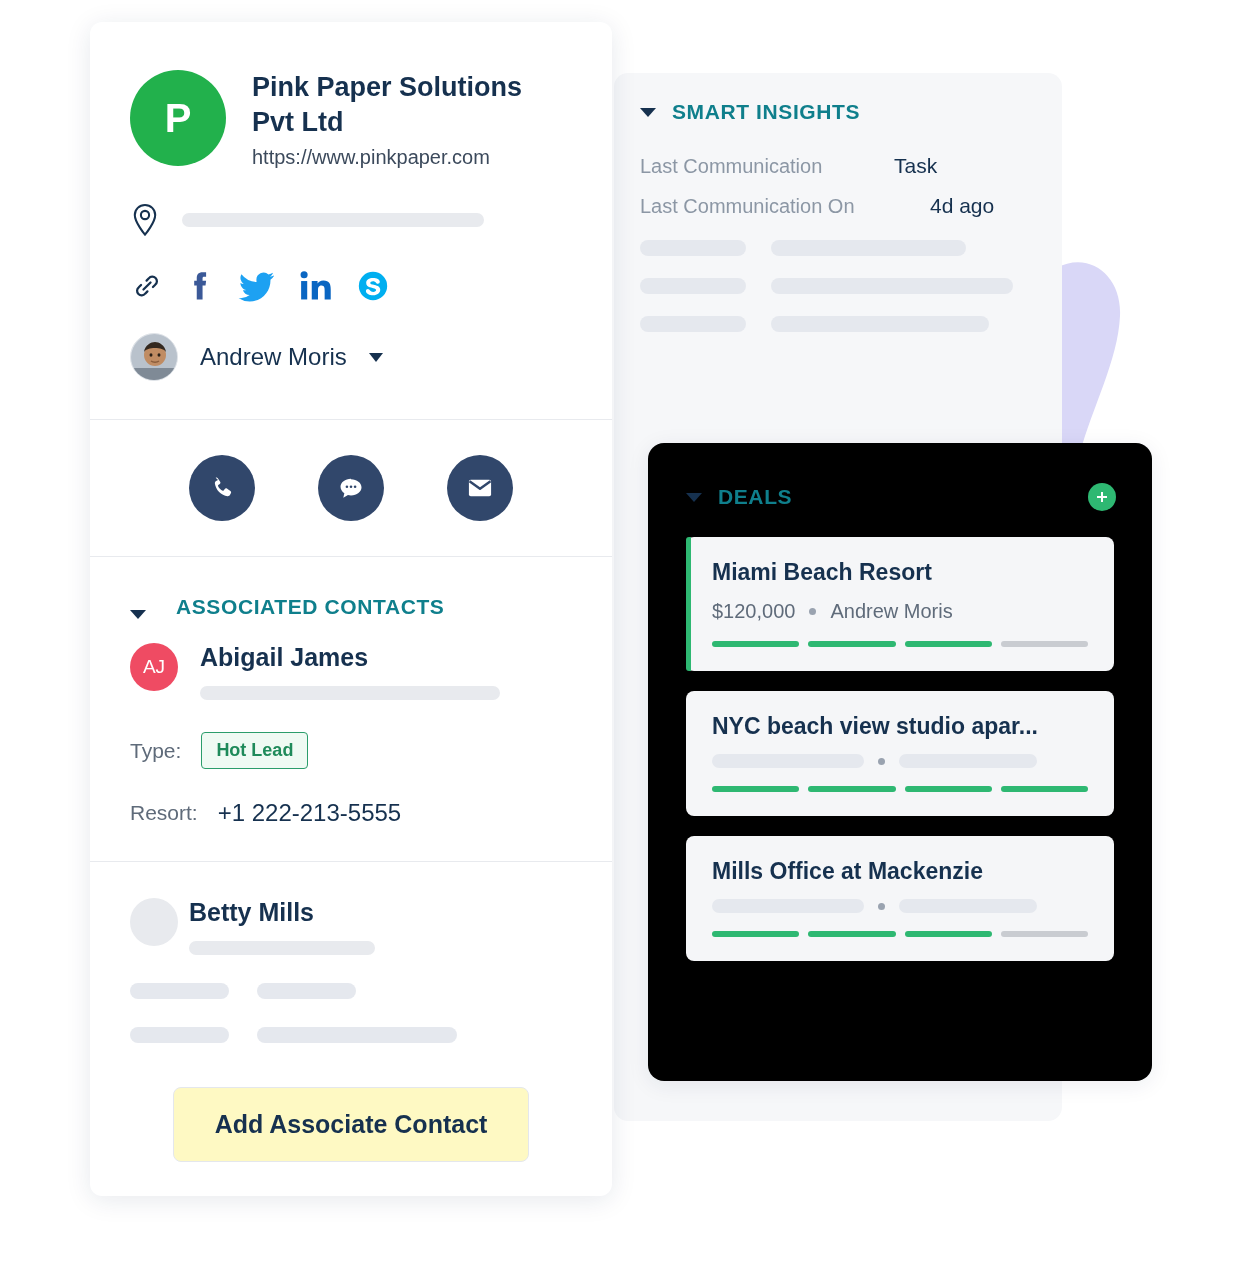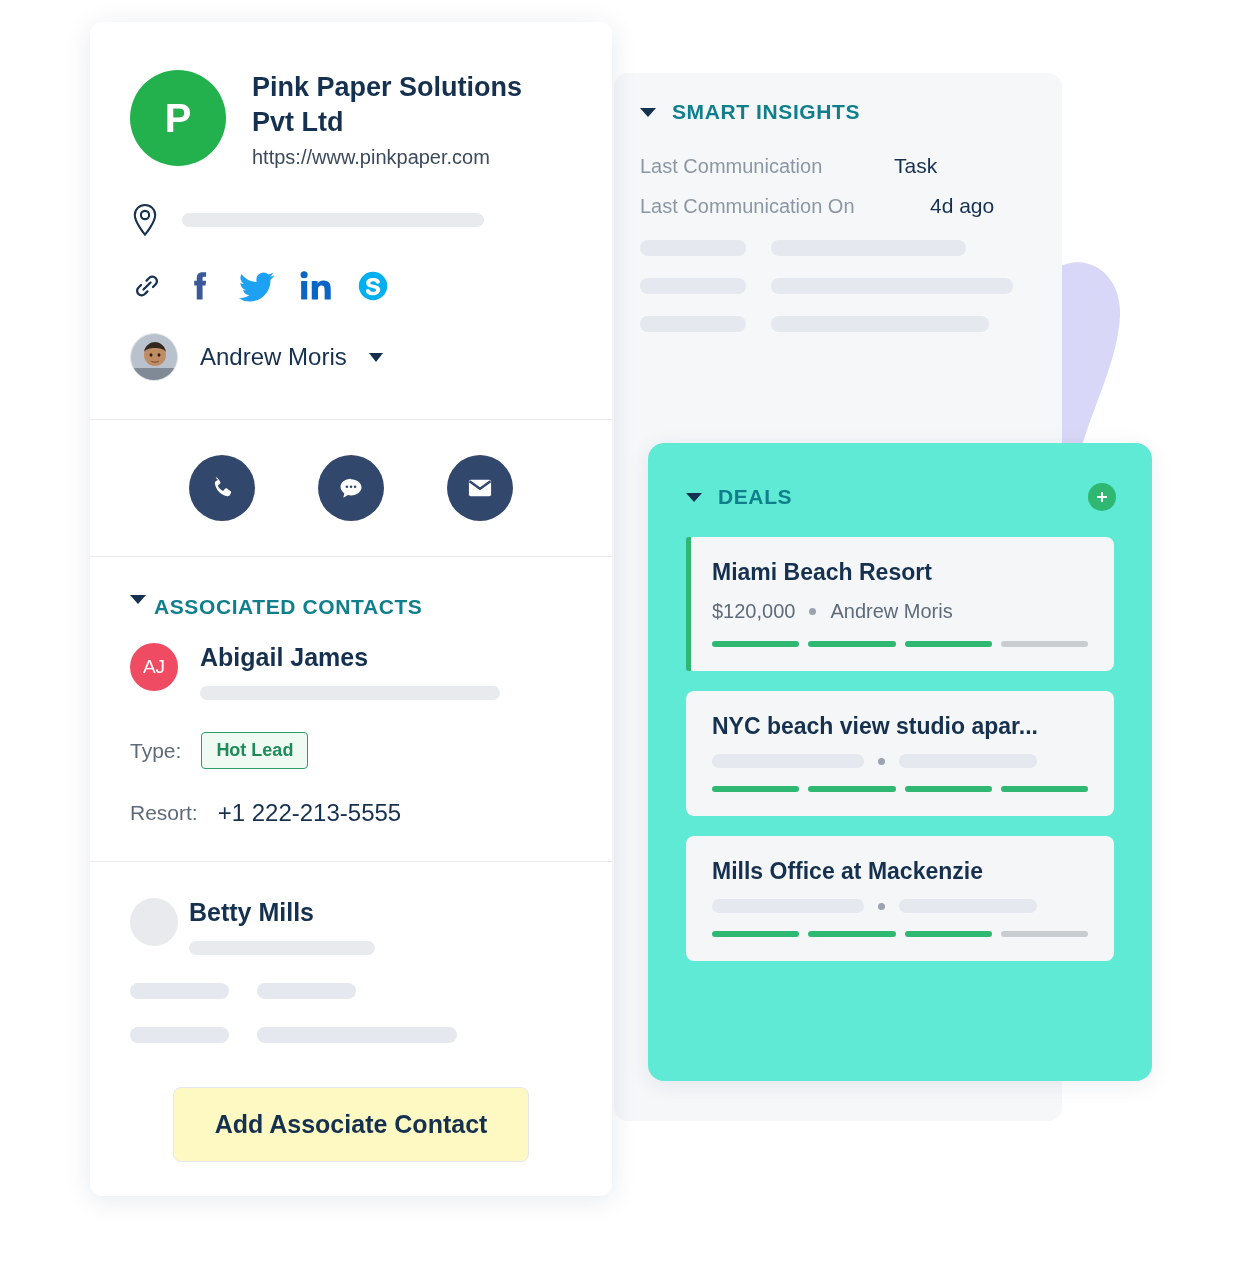--- a/index.html
+++ b/index.html
@@ -73,7 +73,7 @@
     position: absolute;
     left: 648px; top: 443px;
     width: 504px; height: 638px;
-    background: #5eead4;
+    background: #000000;
     border-radius: 16px;
     box-shadow: 0 4px 22px rgba(20,40,80,0.08);
     z-index: 4;

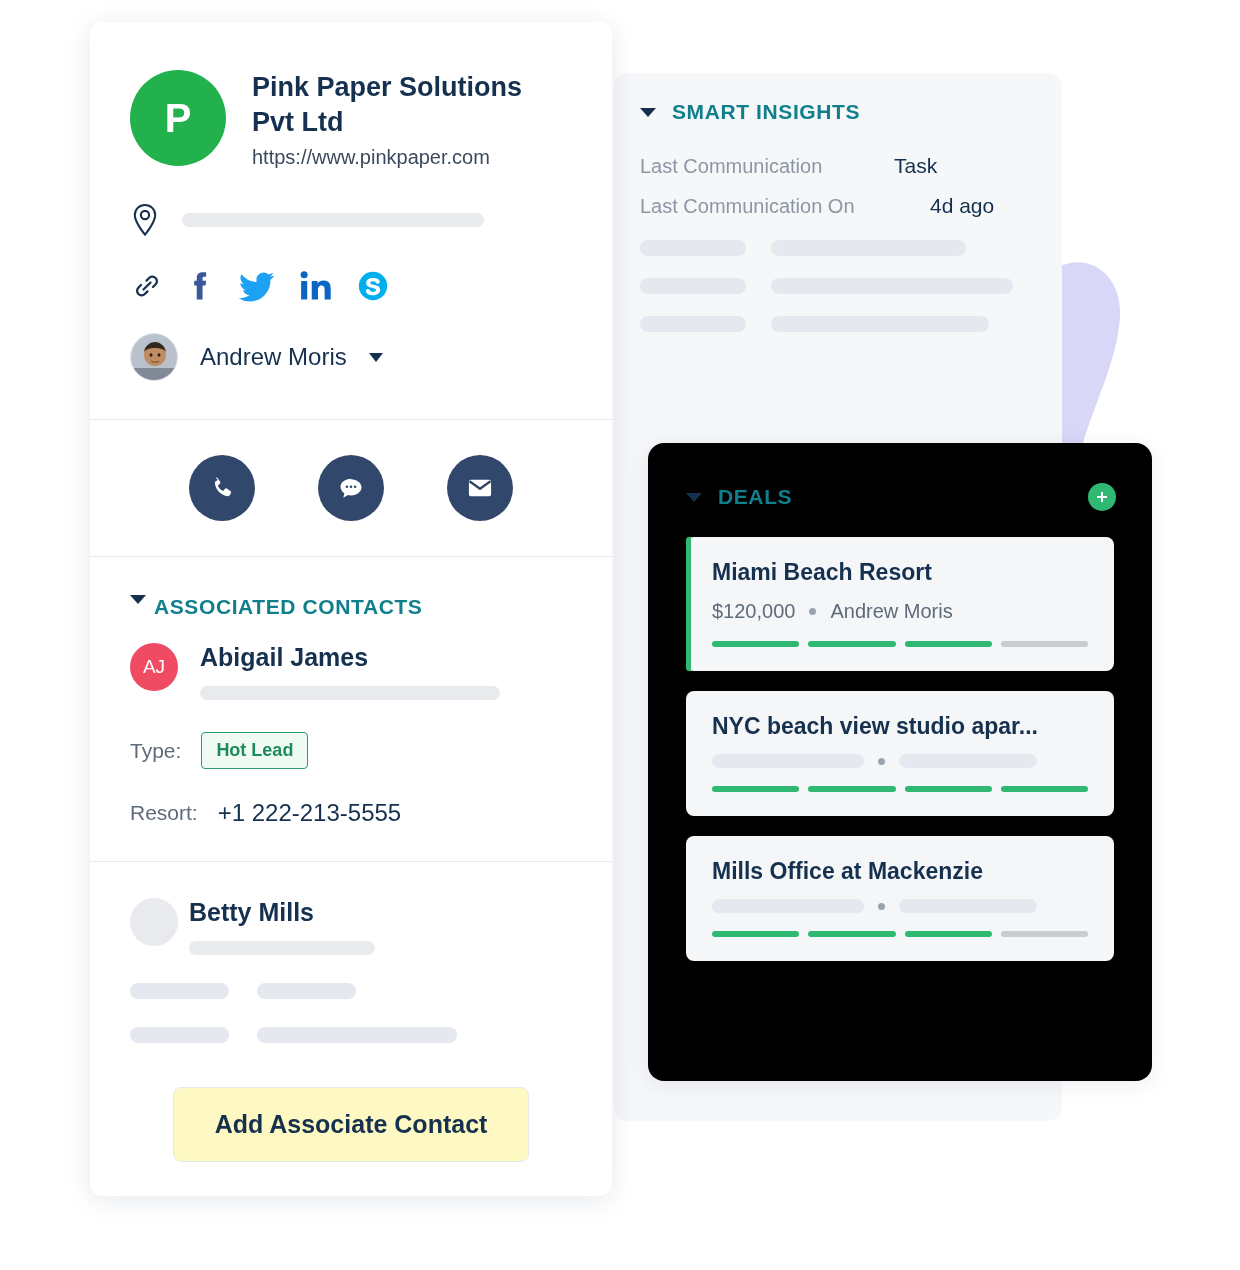--- a/index.html
+++ b/index.html
@@ -179,7 +179,7 @@
     cursor: pointer;
   }
 
-  .assoc-head { display: flex; align-items: flex-start; gap: 8px; padding-top: 38px; }
+  .assoc-head { display: flex; align-items: flex-end; gap: 30px; padding-top: 38px; }
 
   .contact-row { display: flex; gap: 22px; margin-top: 24px; }
   .avatar-red {

